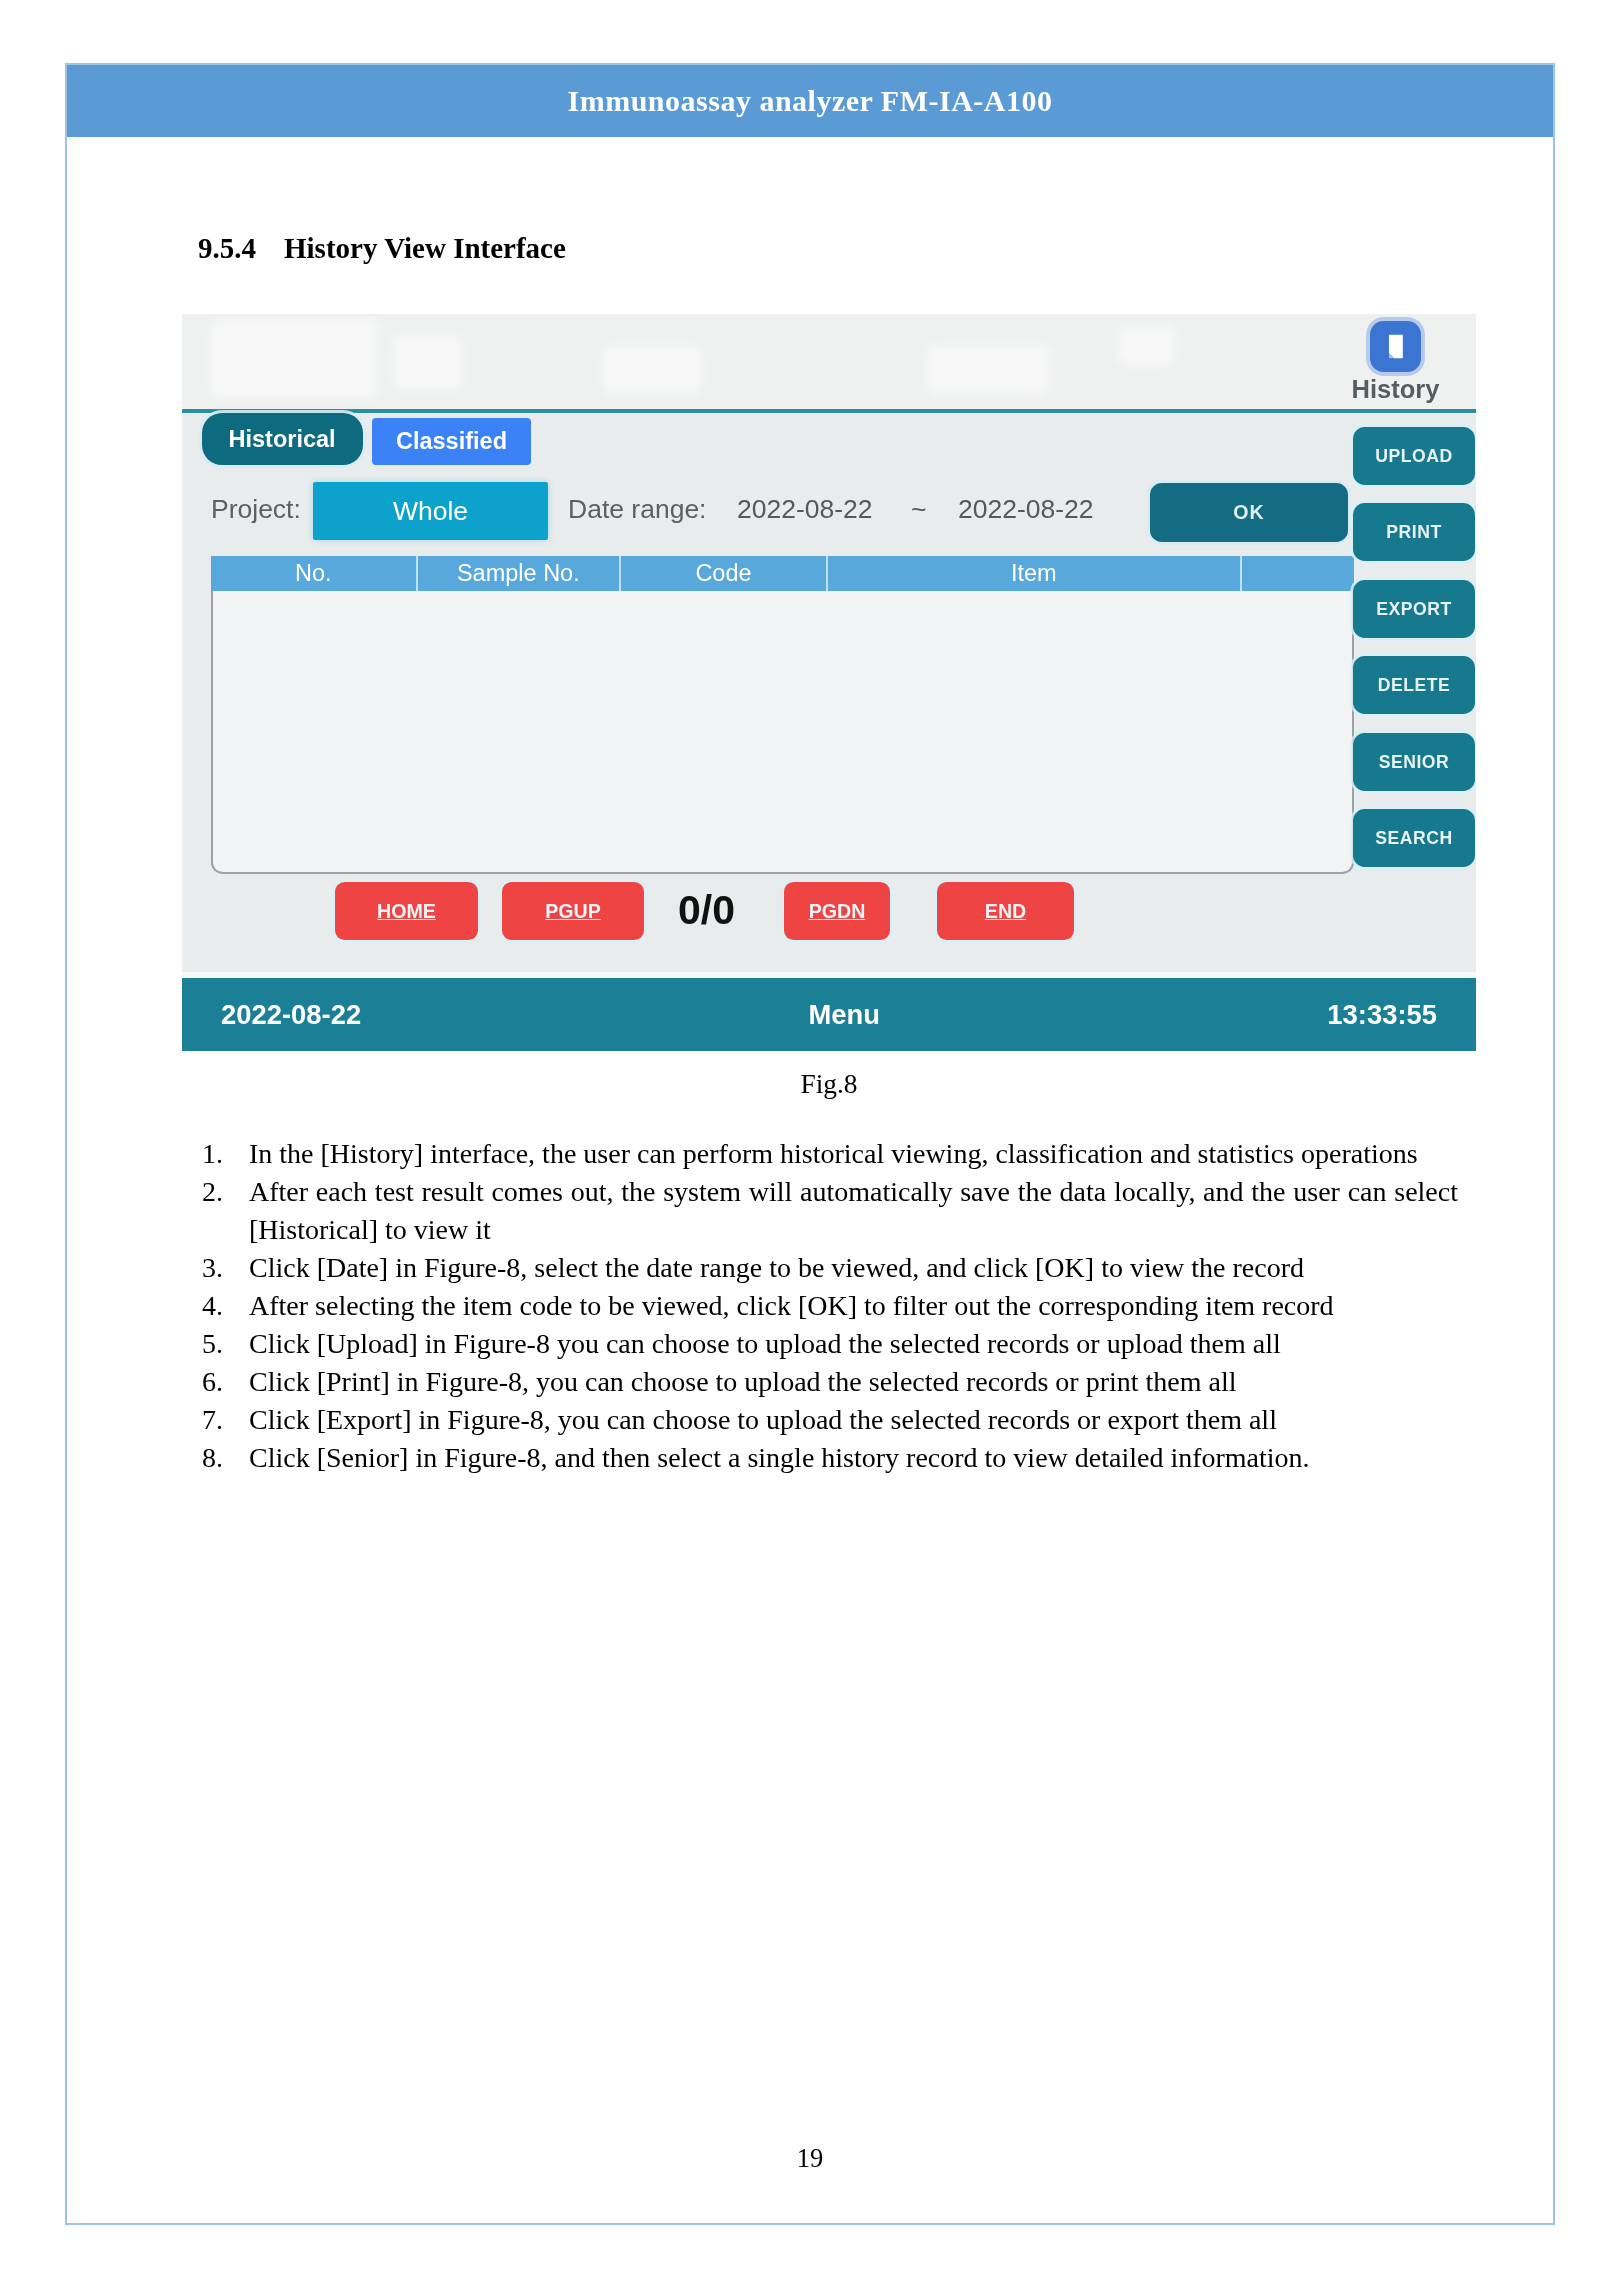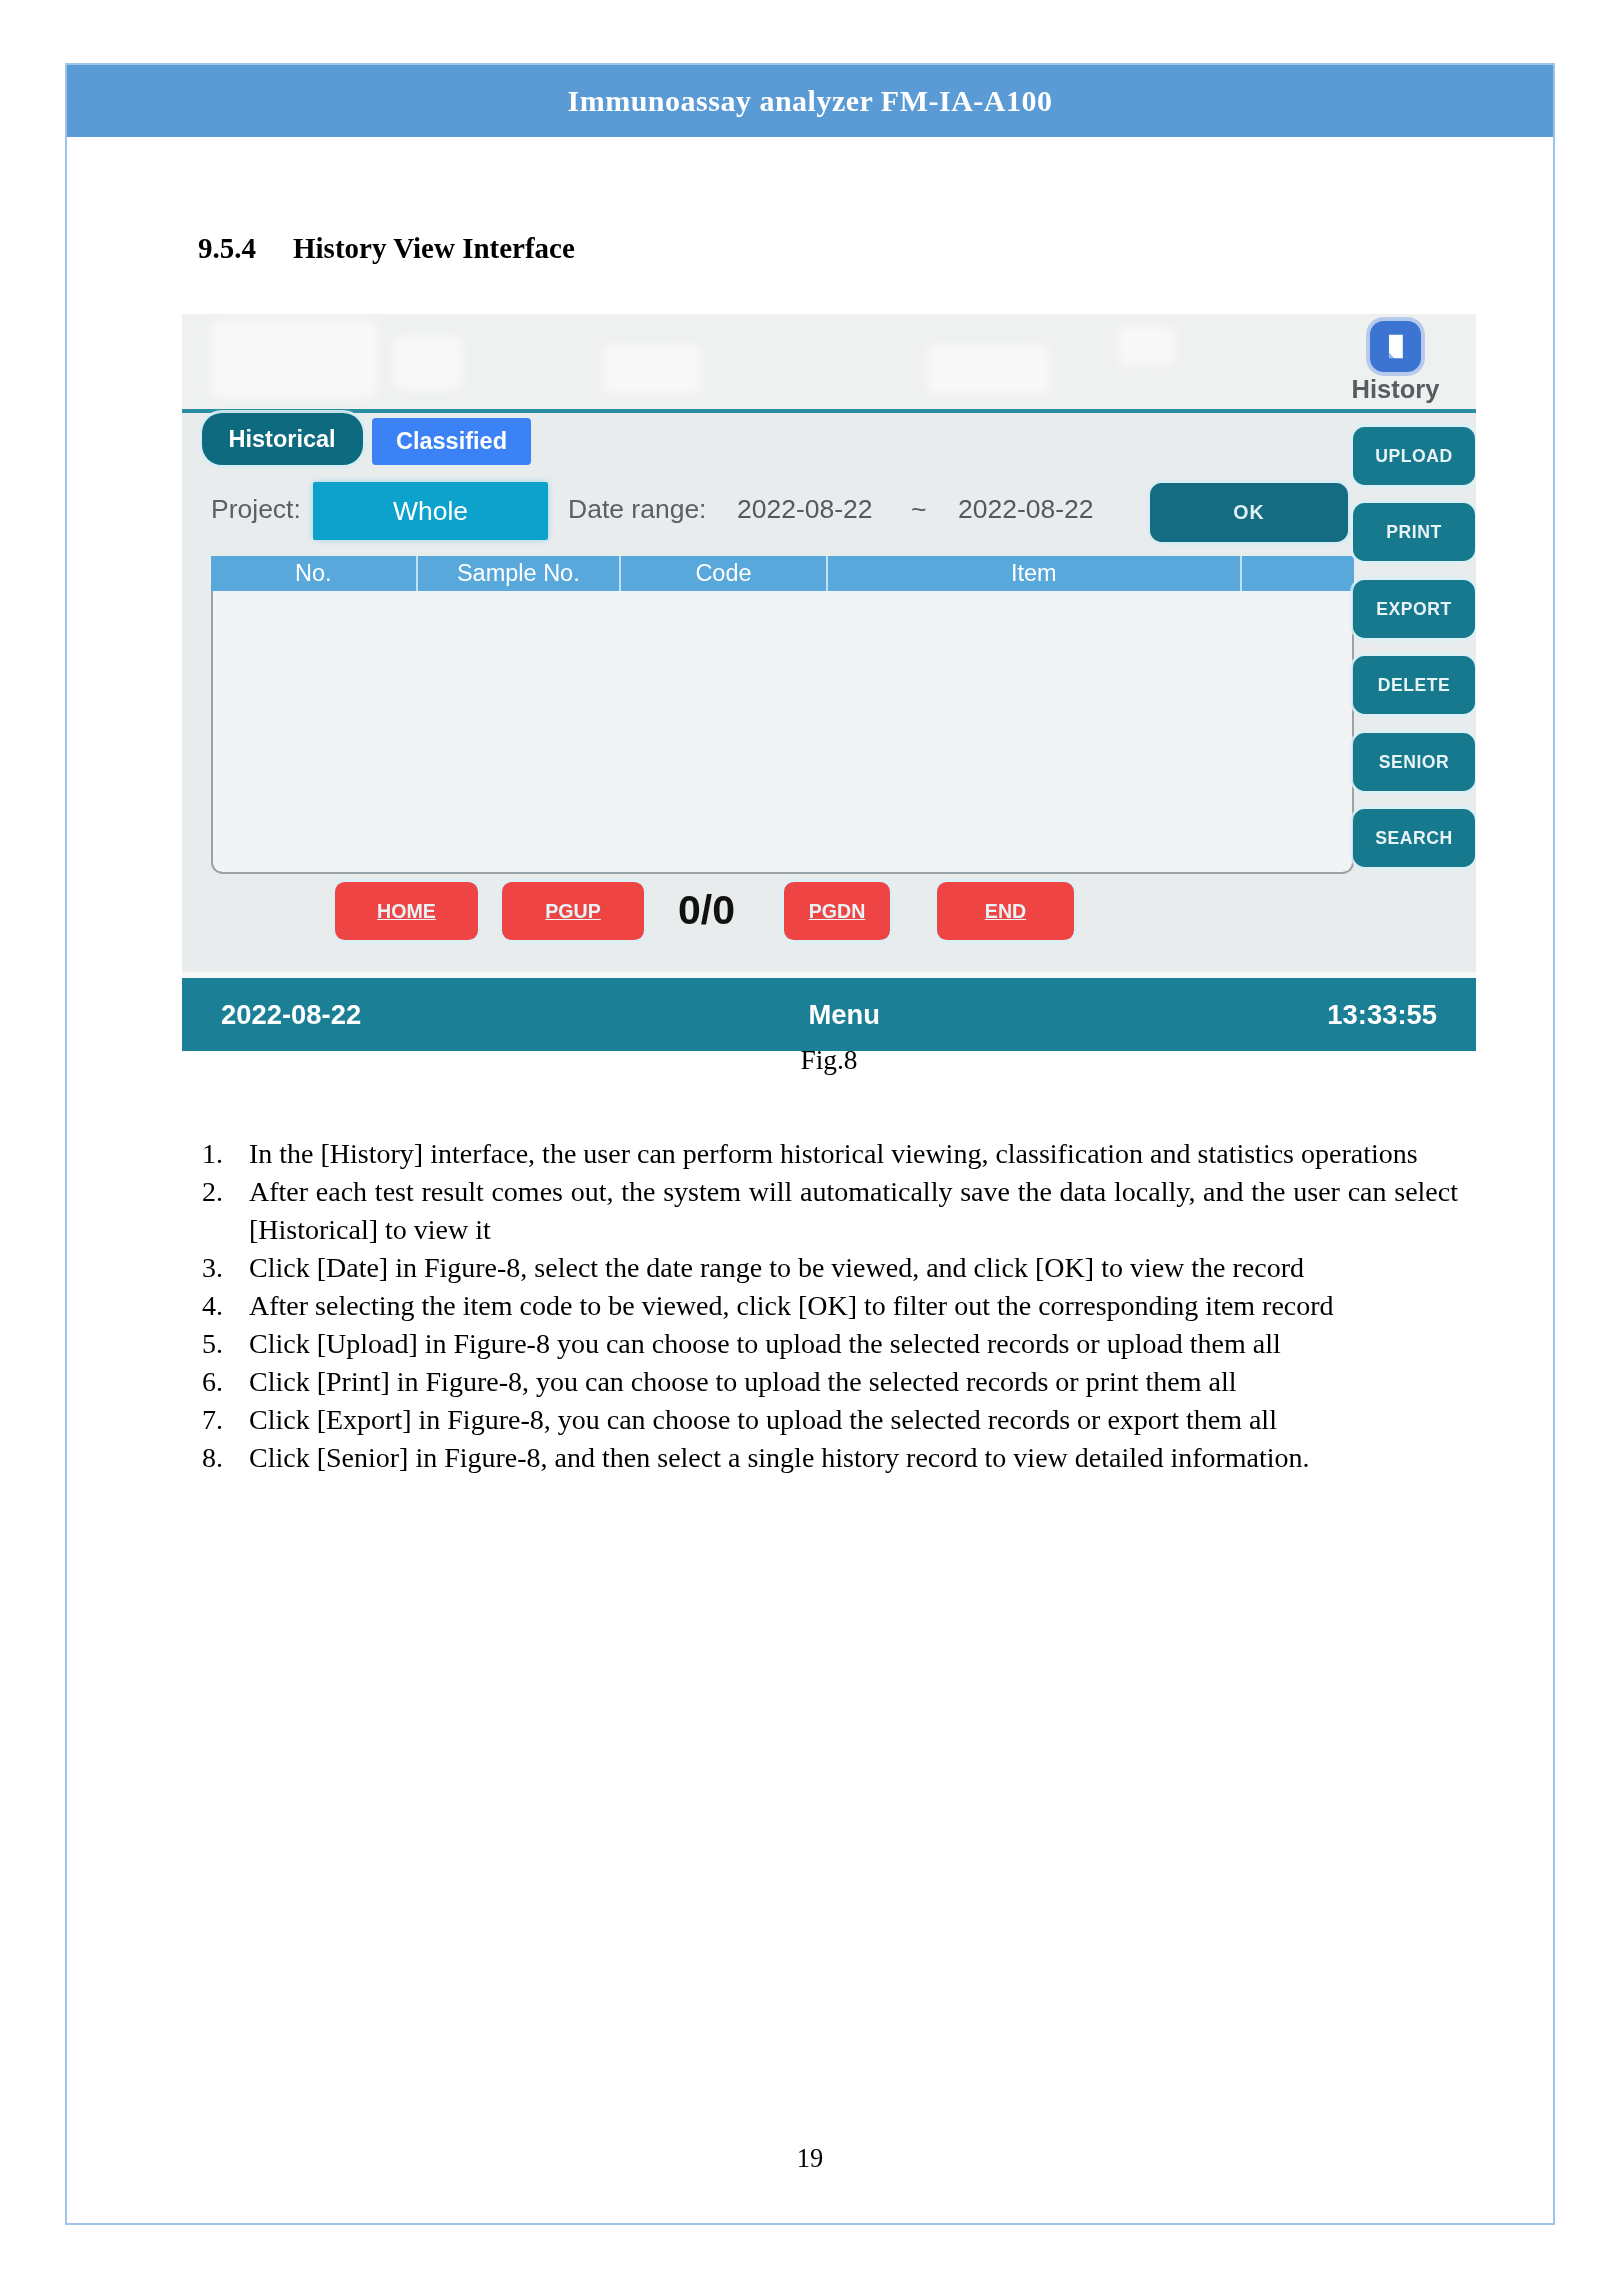--- a/index.html
+++ b/index.html
@@ -23,7 +23,7 @@
 
   .section-heading {
     position: absolute; left: 131px; top: 167px;
-    font-size: 29px; font-weight: bold; display: flex; gap: 37px;
+    font-size: 29px; font-weight: bold; display: flex; gap: 28px;
   }
 
   

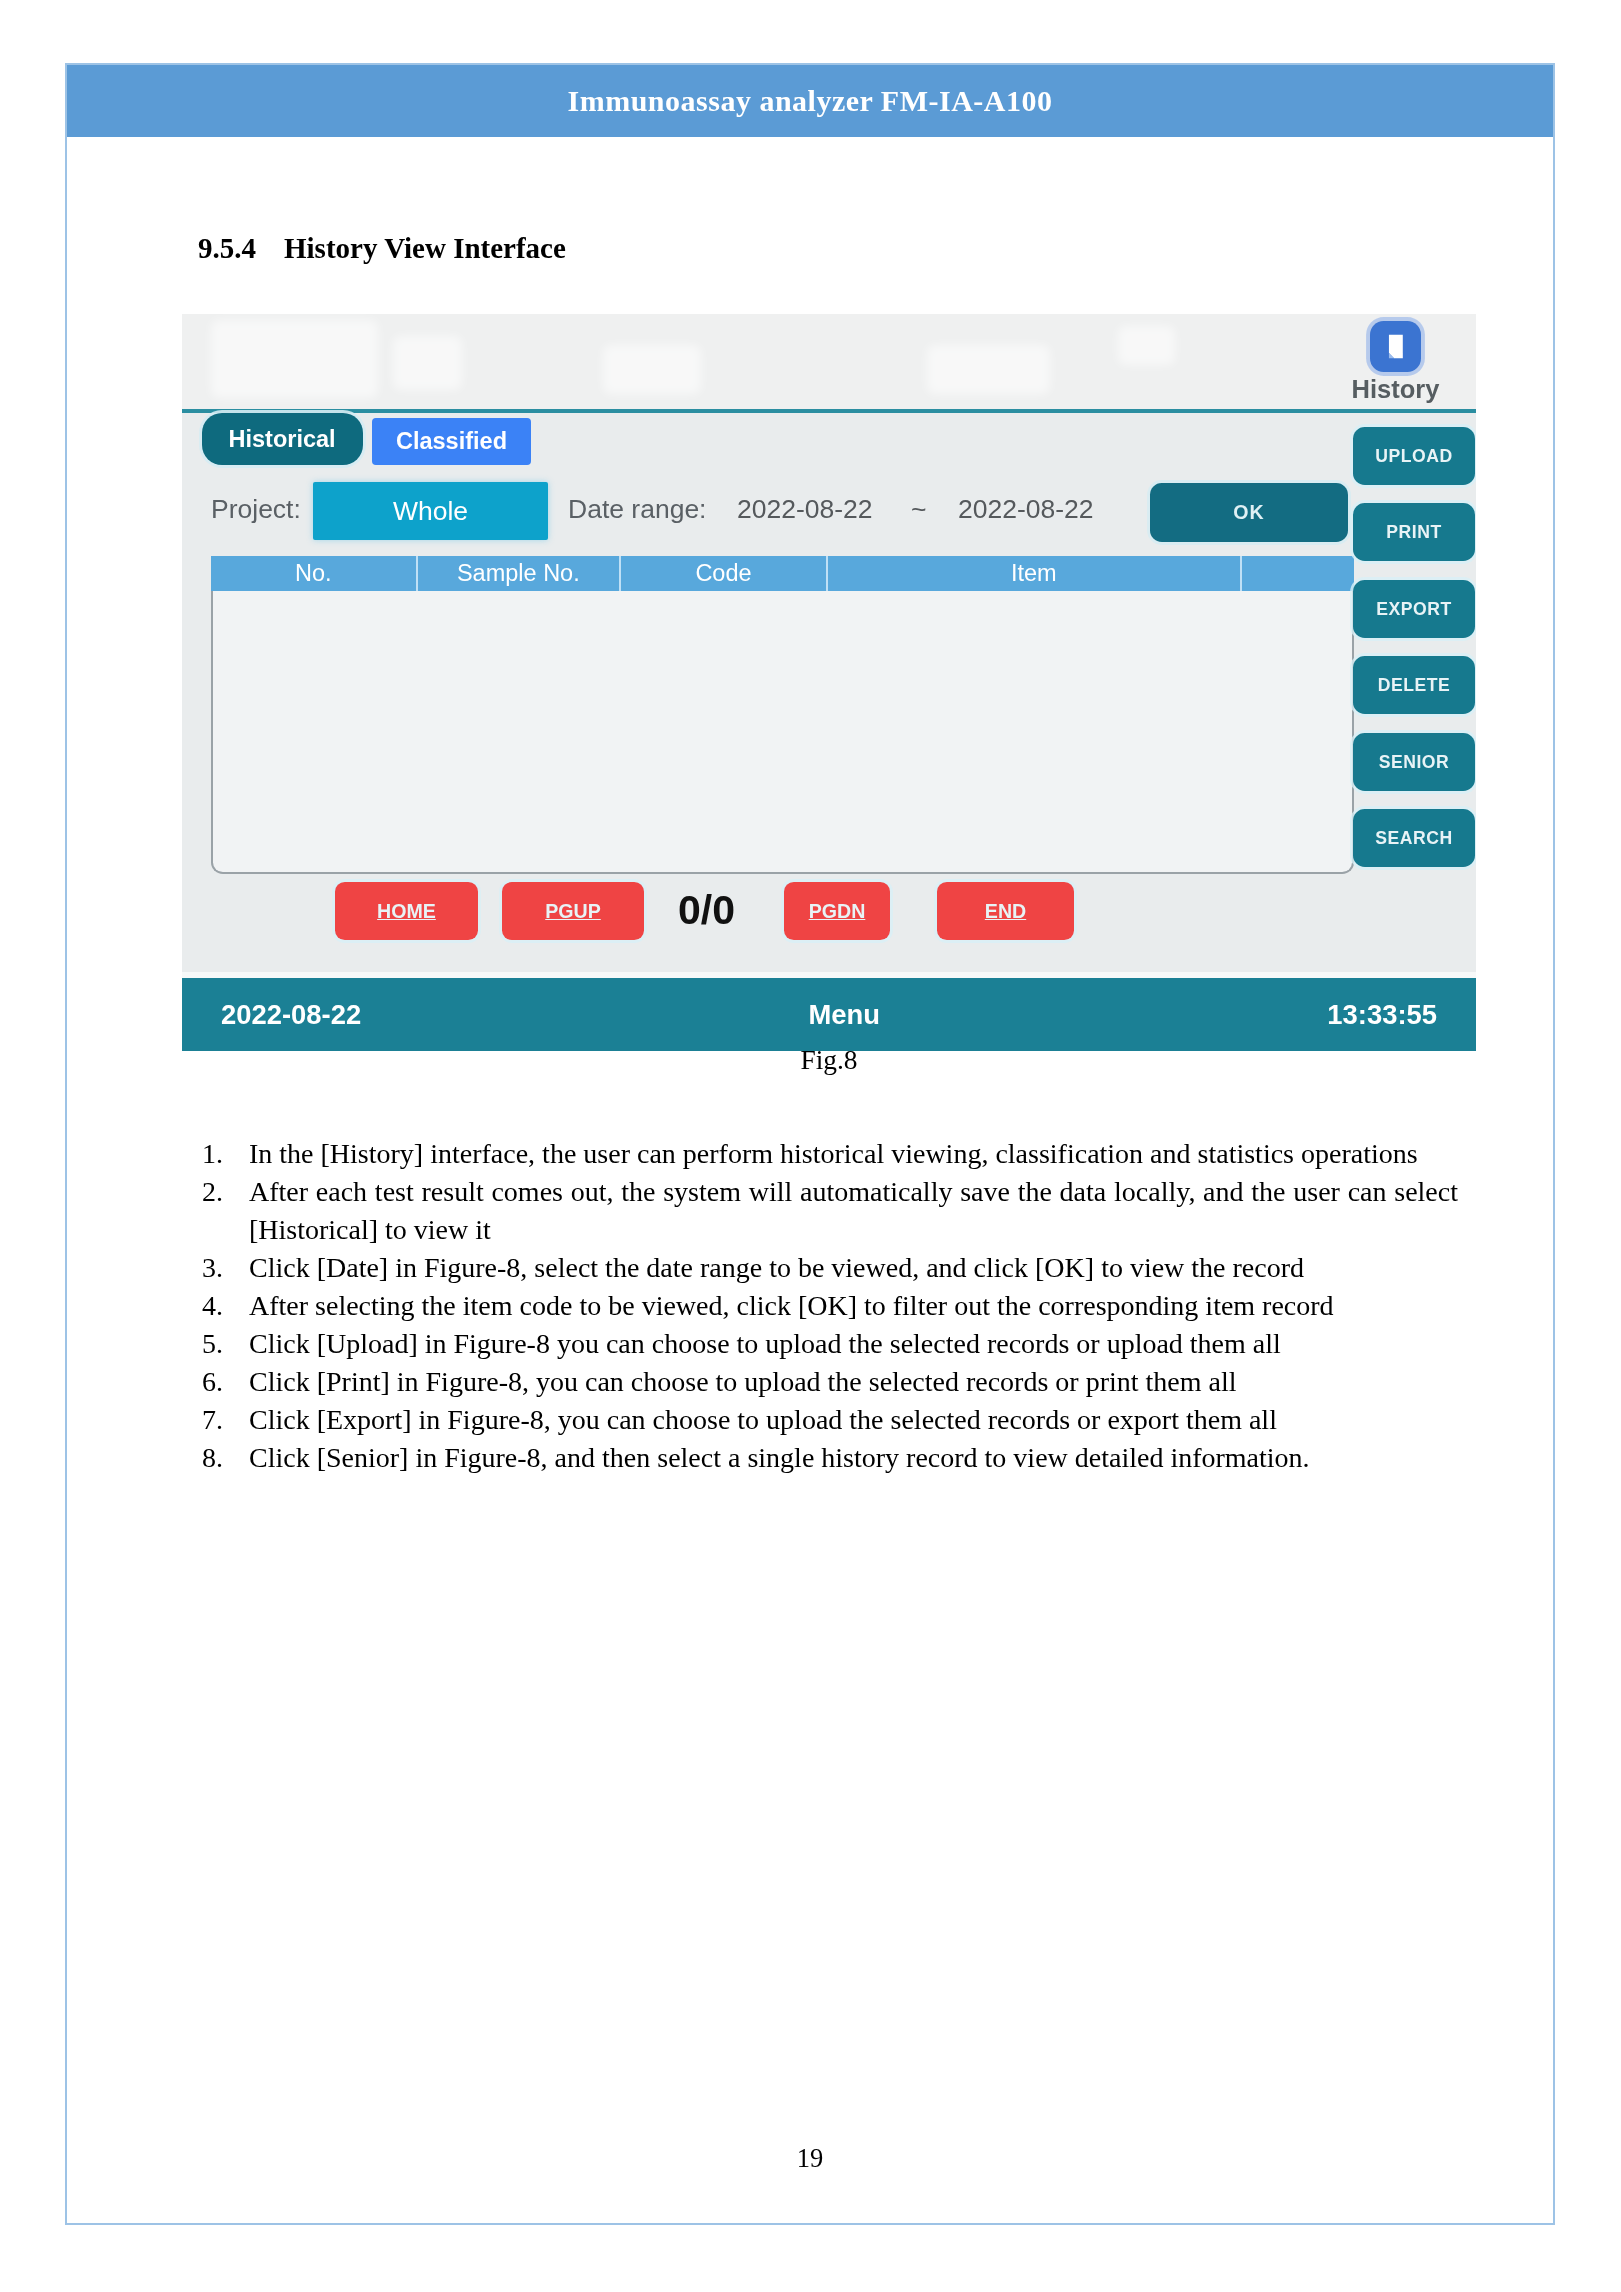--- a/index.html
+++ b/index.html
@@ -129,7 +129,7 @@
 
   
   .fig-caption {
-    position: absolute; left: 115px; top: 980px; width: 1294px;
+    position: absolute; left: 115px; top: 1004px; width: 1294px;
     text-align: center; font-size: 27.4px;
   }
   .instructions { position: absolute; left: 131px; top: 1070px; width: 1260px;

